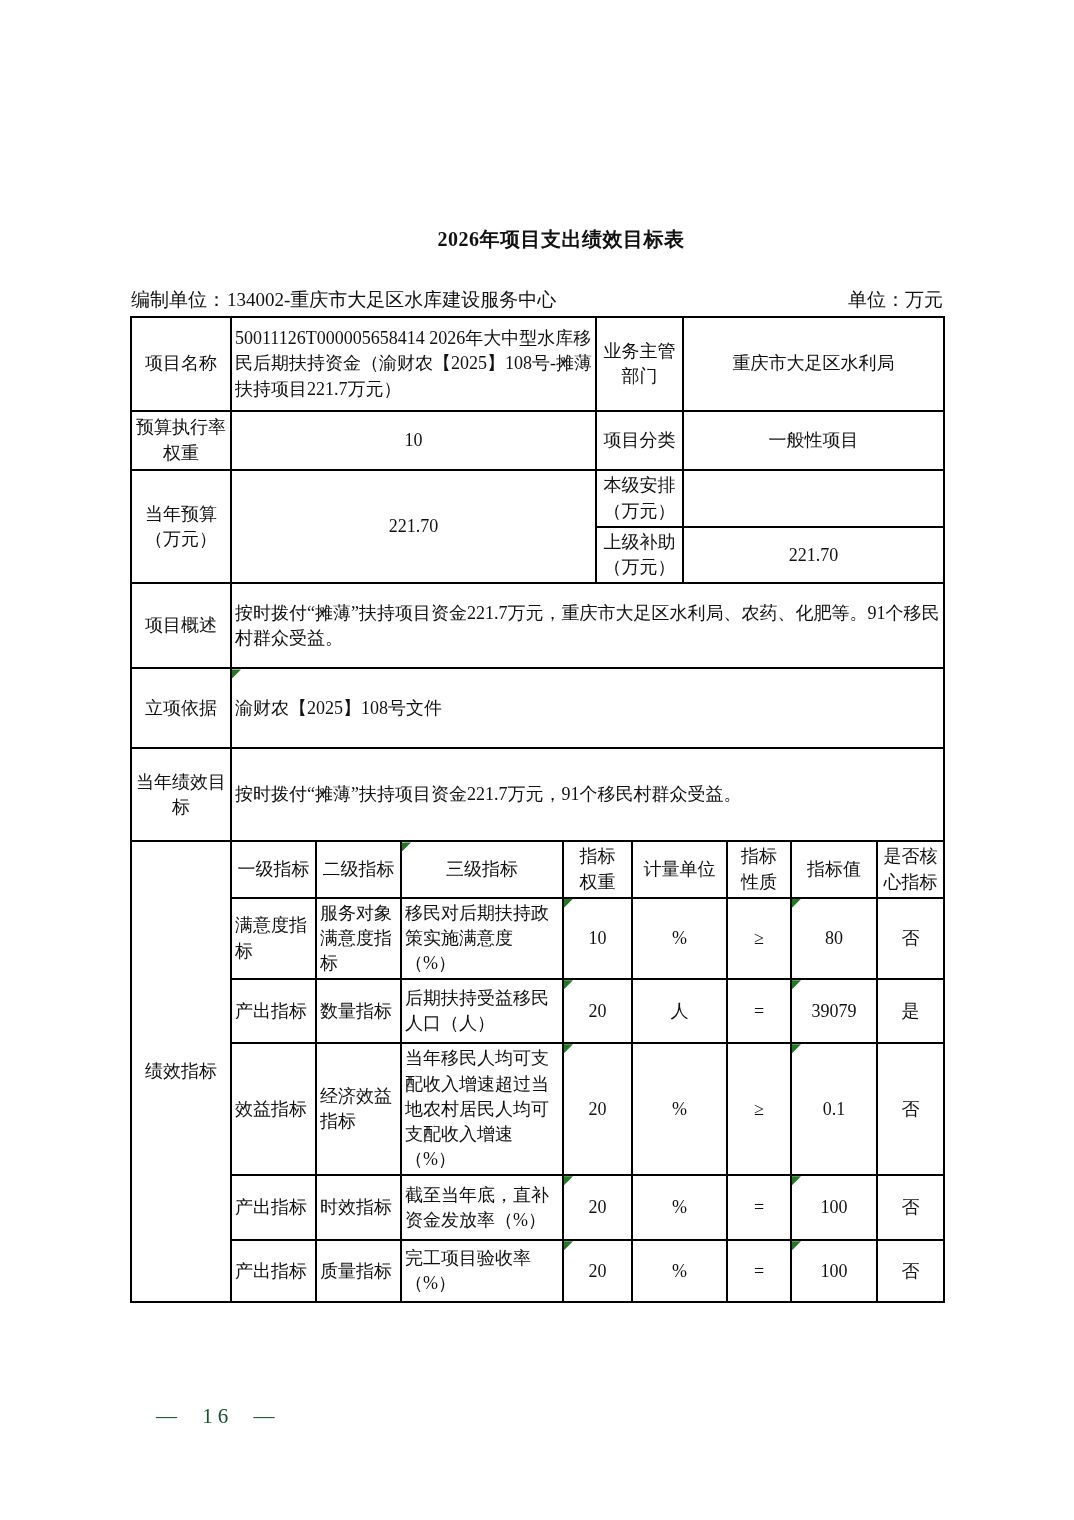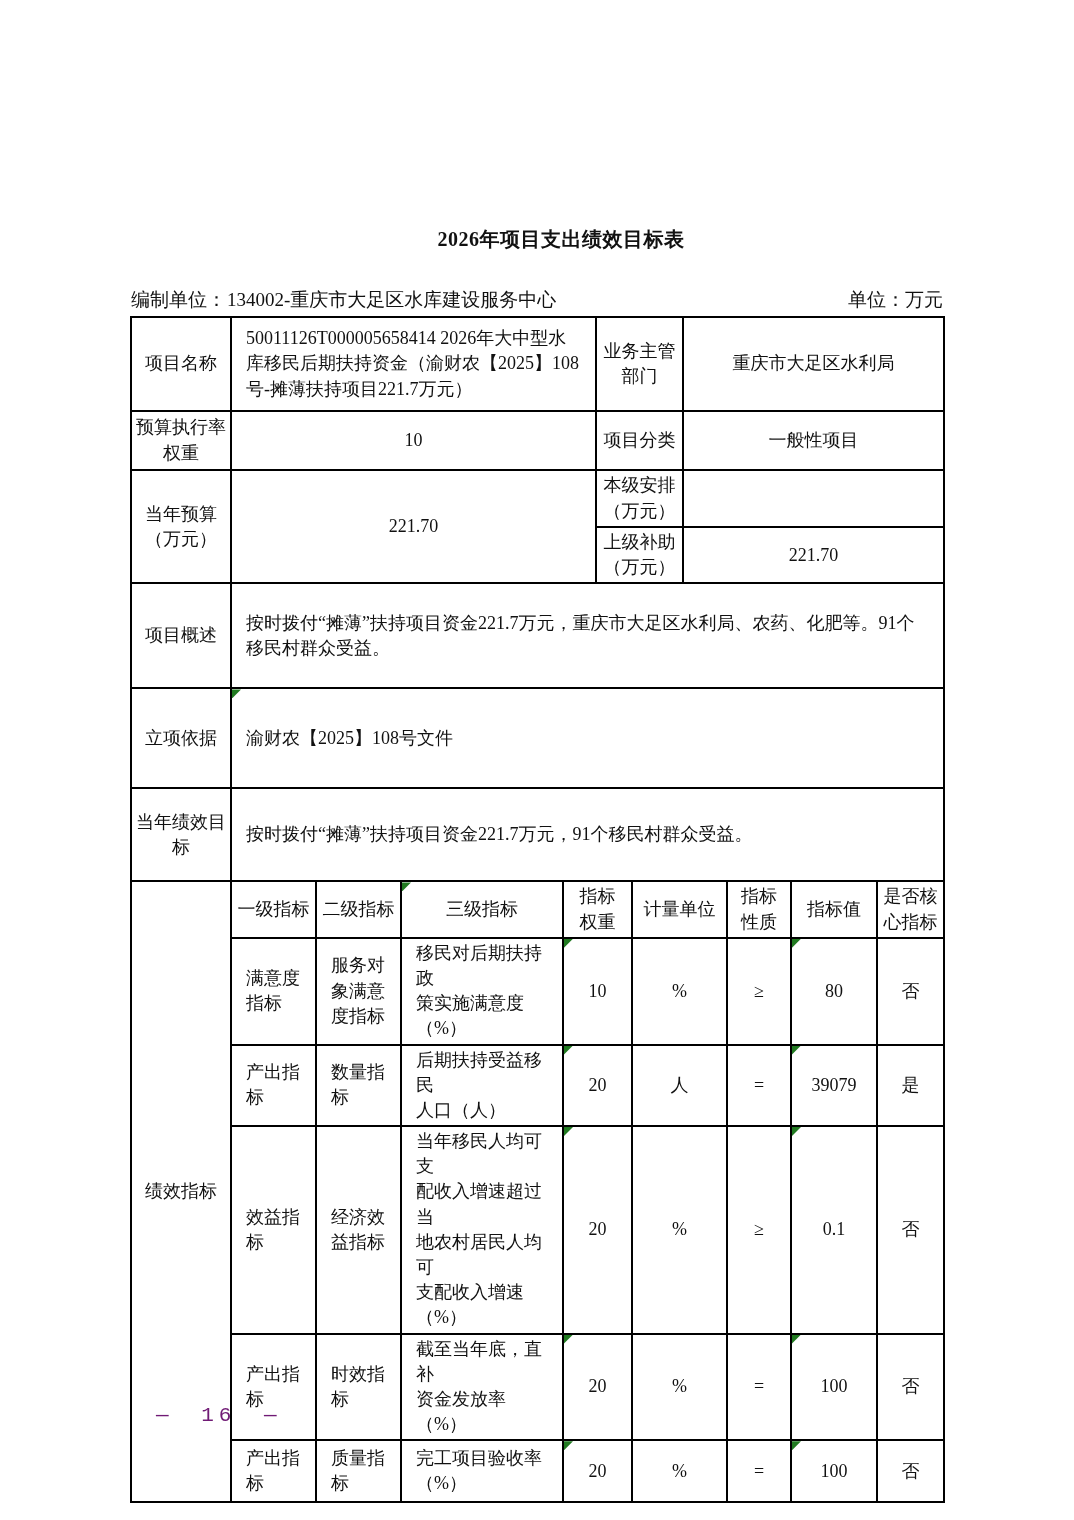--- a/index.html
+++ b/index.html
@@ -30,7 +30,7 @@
   }
   .lbl{text-align:center;padding:2px 2px;}
   .c{text-align:center;padding:2px 1px;}
-  .l{text-align:left;padding:2px 14px;}
+  .l{text-align:left;padding:2px 3px;}
   .flagcell{position:relative;}
   .flag{
     position:absolute;top:0;left:0;width:9px;height:9px;

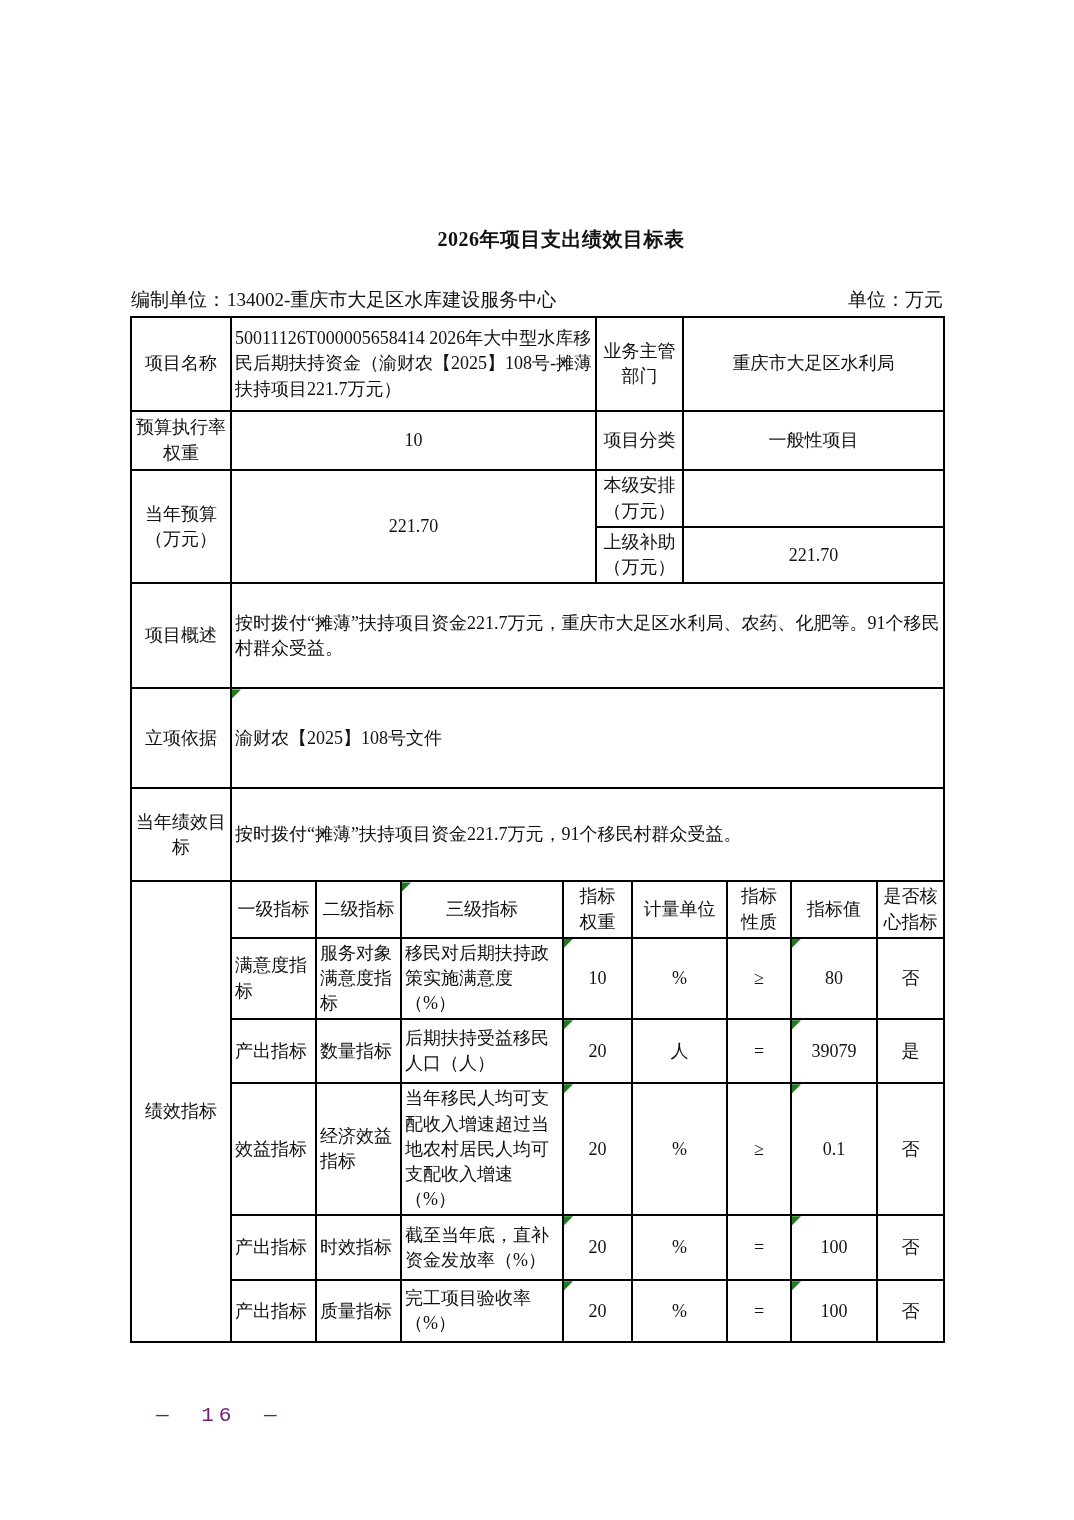--- a/index.html
+++ b/index.html
@@ -86,7 +86,7 @@
       <td class="lbl">上级补助（万元）</td>
       <td class="c">221.70</td>
     </tr>
-    <tr style="height:105px">
+    <tr style="height:85px">
       <td class="lbl">项目概述</td>
       <td class="l" colspan="3">按时拨付“摊薄”扶持项目资金221.7万元，重庆市大足区水利局、农药、化肥等。91个移民村群众受益。</td>
     </tr>

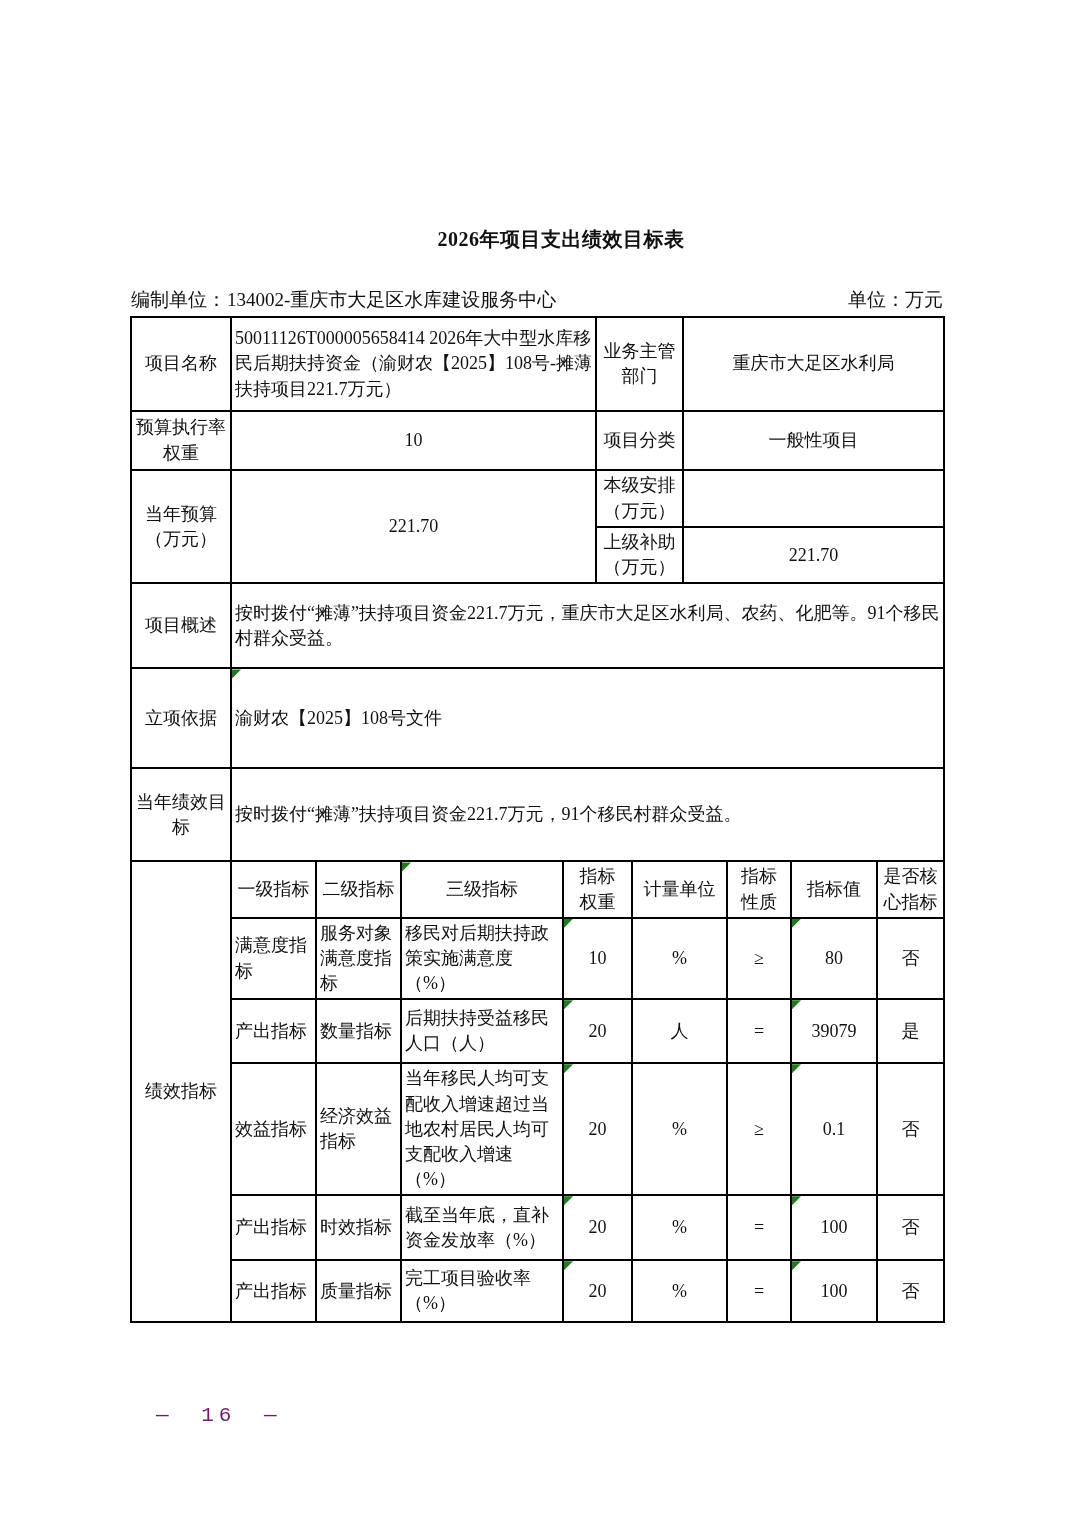--- a/index.html
+++ b/index.html
@@ -90,7 +90,7 @@
       <td class="lbl">项目概述</td>
       <td class="l" colspan="3">按时拨付“摊薄”扶持项目资金221.7万元，重庆市大足区水利局、农药、化肥等。91个移民村群众受益。</td>
     </tr>
-    <tr style="height:100px">
+    <tr style="height:80px">
       <td class="lbl">立项依据</td>
       <td class="l flagcell" colspan="3"><i class="flag" style="background: rgb(33, 122, 33);"></i><span>渝财农【2025】108号文件</span></td>
     </tr>

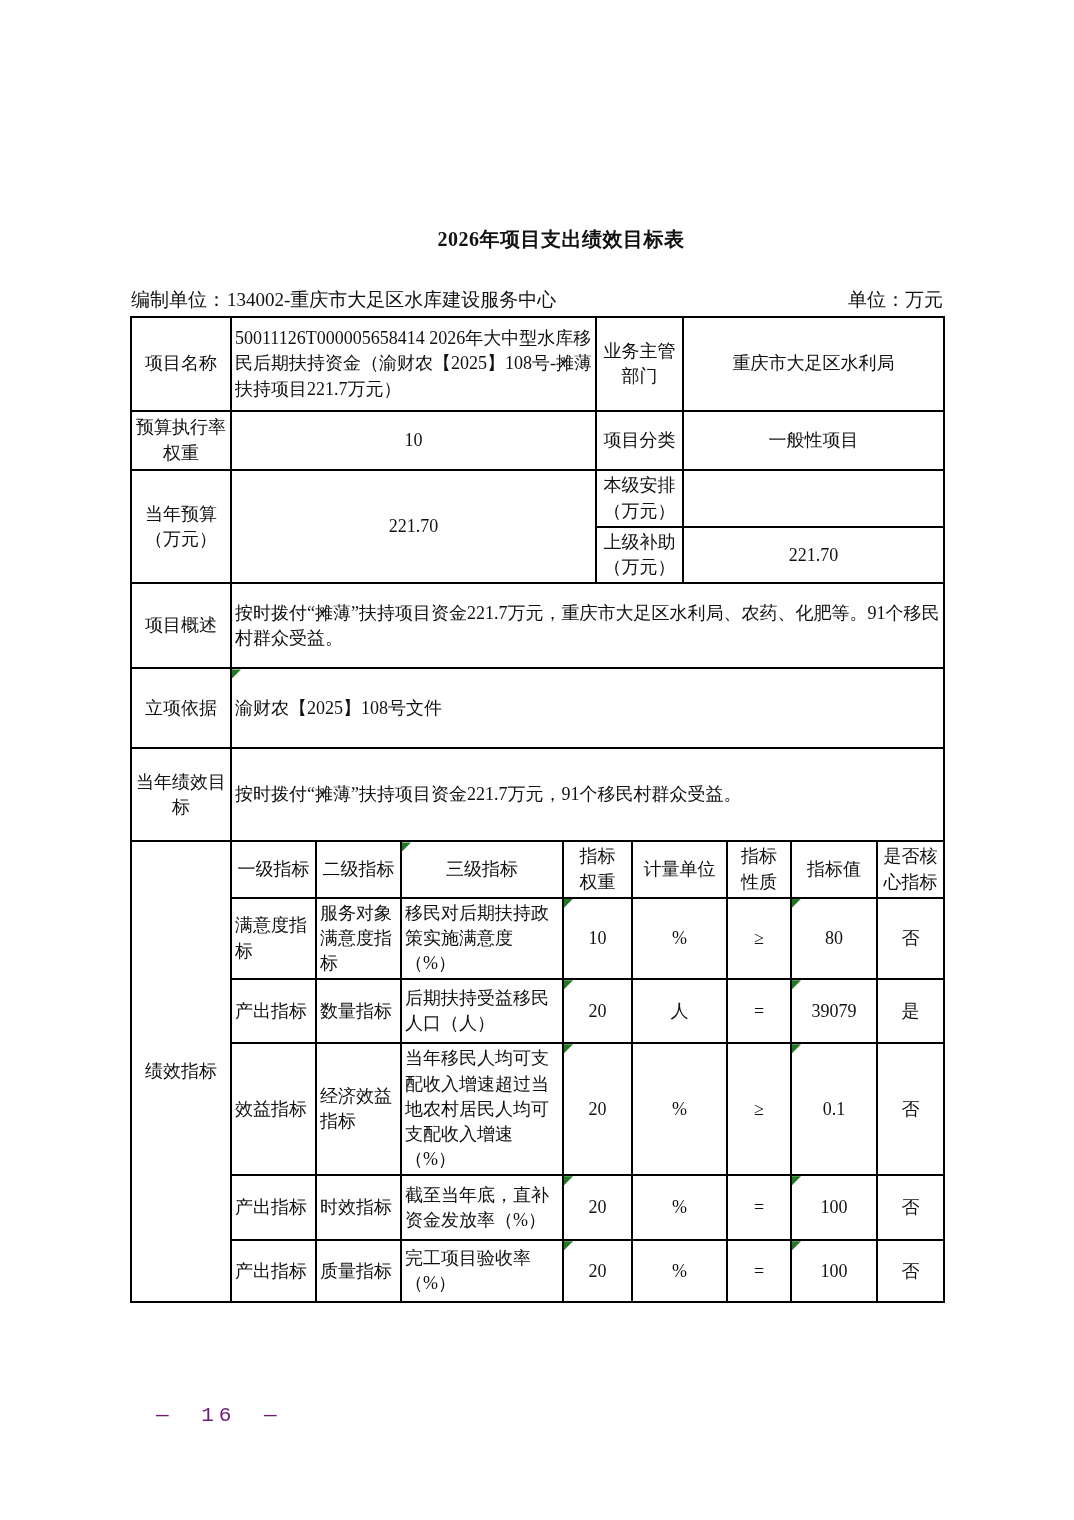--- a/index.html
+++ b/index.html
@@ -39,7 +39,7 @@
   }
   .page-number{
     position:absolute;left:156px;top:1404px;
-    font-size:21px;letter-spacing:5px;word-spacing:10px;color:#701a75;font-family:Liberation Mono, monospace;
+    font-size:21px;letter-spacing:5px;word-spacing:10px;color:#14532d;
   }
 </style>
 </head>

